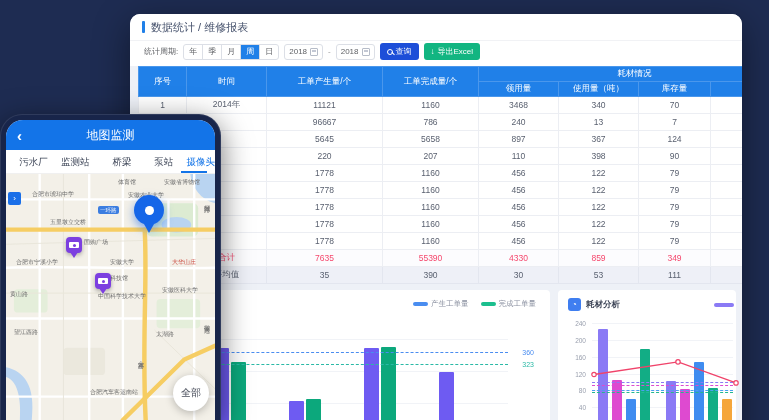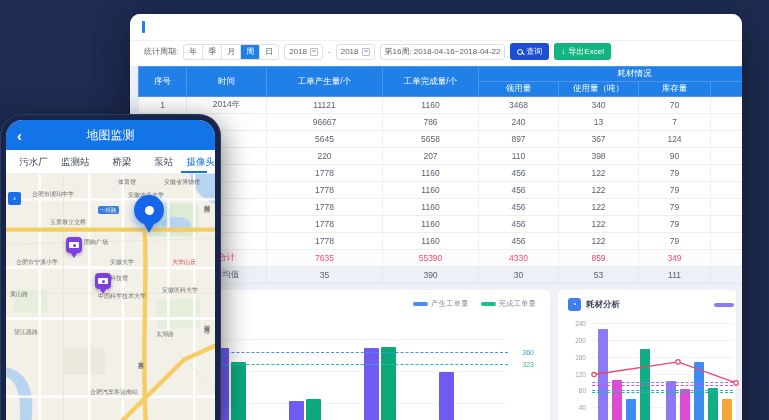--- a/index.html
+++ b/index.html
@@ -86,6 +86,7 @@
   <div class="panel">
     <div class="crumb">
       <span class="crumb-bar"></span>
+      <span>数据统计 / 维修报表</span>
     </div>
 
     <div class="filters">

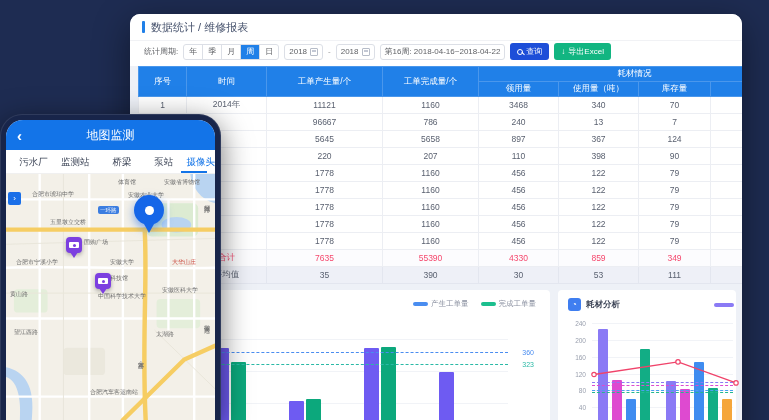--- a/index.html
+++ b/index.html
@@ -106,9 +106,6 @@
       <div class="fbox">
         <span>2018</span>
         <i class="cal"></i>
-      </div>
-      <div class="fbox wk">
-        <span>第16周: 2018-04-16~2018-04-22</span>
       </div>
       <button class="btn query">
         <i class="mag"></i>

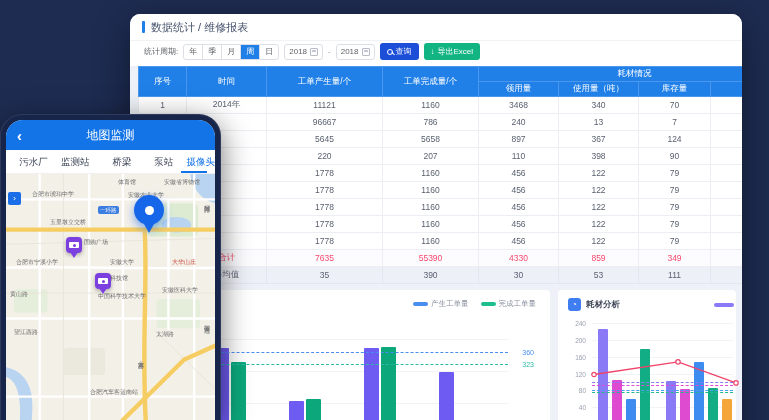--- a/index.html
+++ b/index.html
@@ -403,6 +403,7 @@
             <span class="map-label" style="left: 84px; top: 214px;">合肥汽车客运南站</span>
           </div>
         <div class="map-expand">›</div>
+        <div class="map-all">全部</div>
       <div class="pin-cam" style="left: 60px; top: 63px;">
             <span class="glyph"></span>
           </div>

